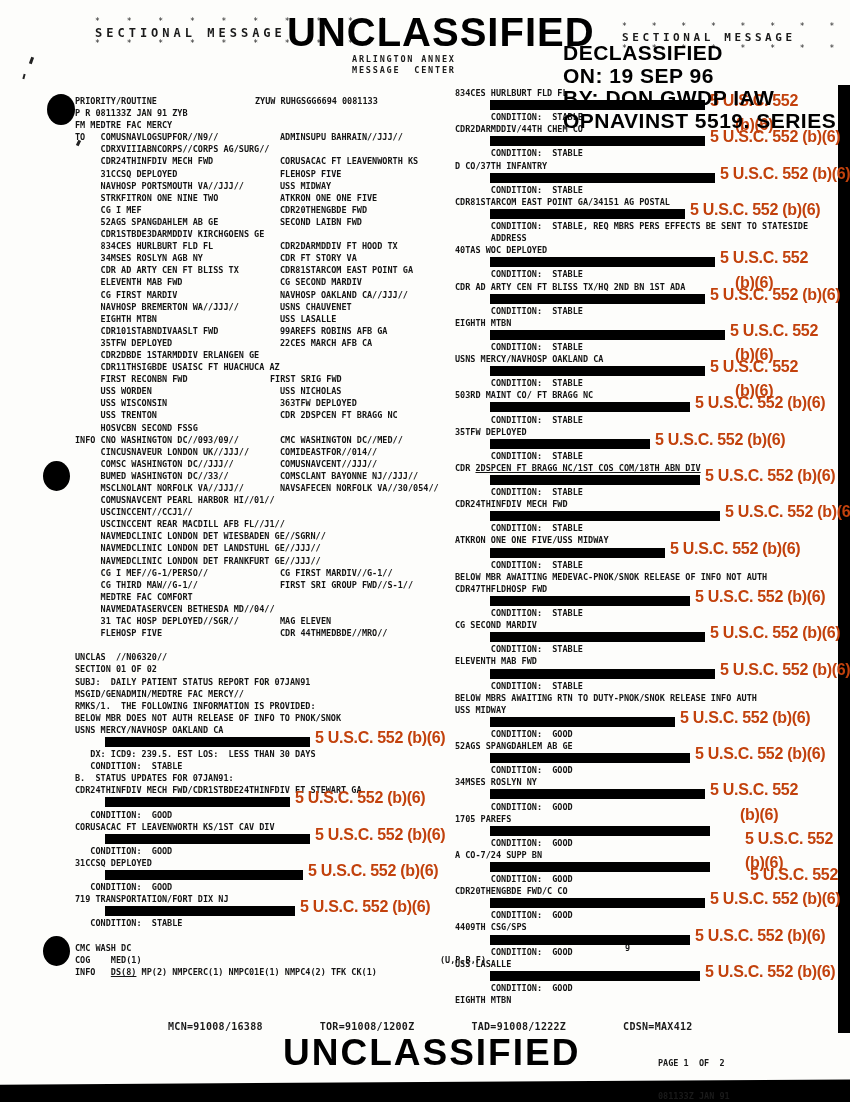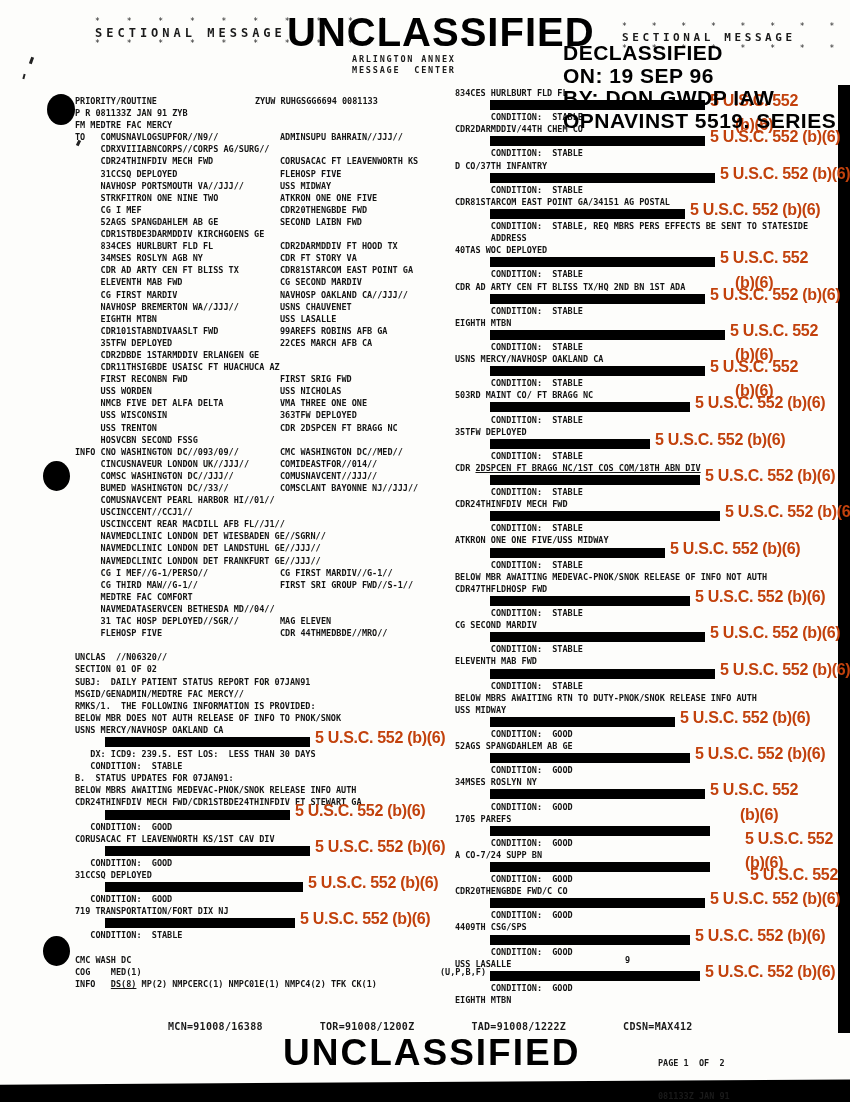--- a/index.html
+++ b/index.html
@@ -108,7 +108,7 @@
       <div class="ln"><span>     35TFW DEPLOYED</span><span class="c2" style="left: 205px;">22CES MARCH AFB CA</span></div>
       <div class="ln"><span>     CDR2DBDE 1STARMDDIV ERLANGEN GE</span></div>
       <div class="ln"><span>     CDR11THSIGBDE USAISC FT HUACHUCA AZ</span></div>
-      <div class="ln"><span>     FIRST RECONBN FWD</span><span class="c2" style="left: 205px;">FIRST SRIG FWD</span></div>
+      <div class="ln"><span>     FIRST RECONBN FWD</span><span class="c2" style="left: 195px;">FIRST SRIG FWD</span></div>
       <div class="ln"><span>     USS WORDEN</span><span class="c2" style="left: 205px;">USS NICHOLAS</span></div>
       <div class="ln"><span>     NMCB FIVE DET ALFA DELTA</span><span class="c2" style="left: 205px;">VMA THREE ONE ONE</span></div>
       <div class="ln"><span>     USS WISCONSIN</span><span class="c2" style="left: 205px;">363TFW DEPLOYED</span></div>

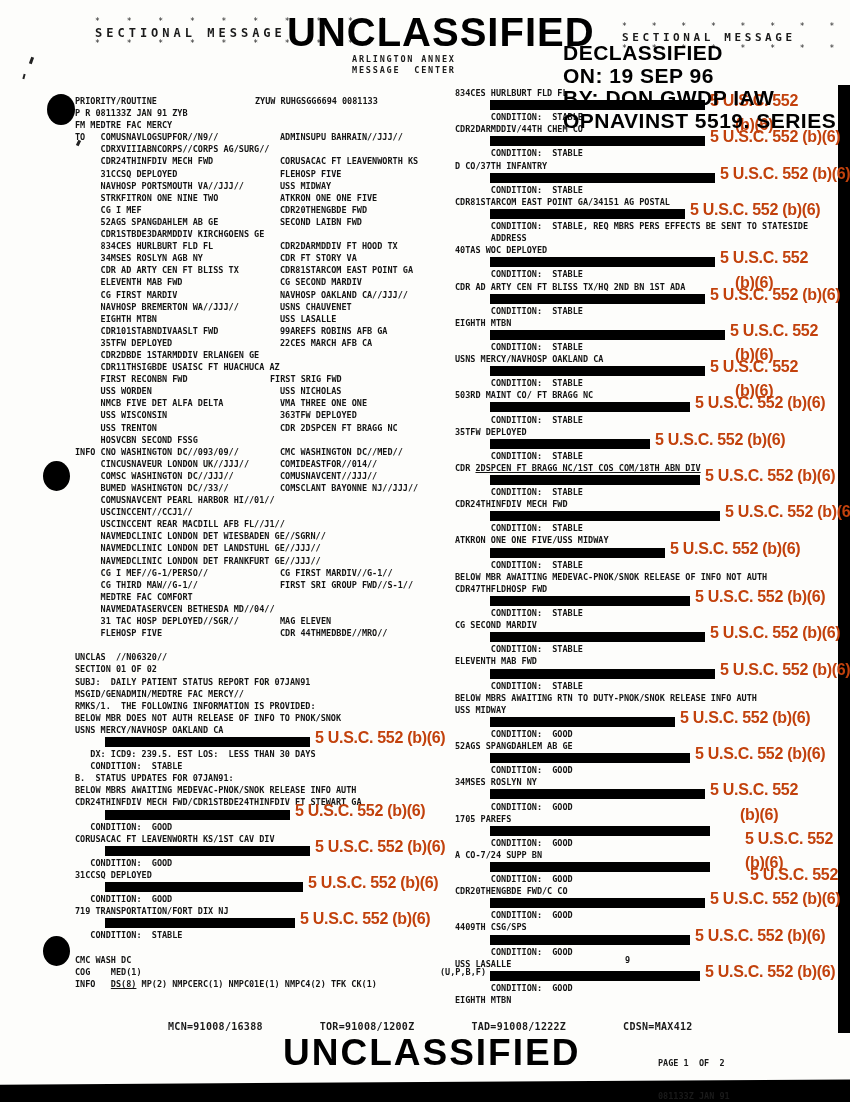--- a/index.html
+++ b/index.html
@@ -110,7 +110,6 @@
       <div class="ln"><span>     CDR11THSIGBDE USAISC FT HUACHUCA AZ</span></div>
       <div class="ln"><span>     FIRST RECONBN FWD</span><span class="c2" style="left: 195px;">FIRST SRIG FWD</span></div>
       <div class="ln"><span>     USS WORDEN</span><span class="c2" style="left: 205px;">USS NICHOLAS</span></div>
-      <div class="ln"><span>     NMCB FIVE DET ALFA DELTA</span><span class="c2" style="left: 205px;">VMA THREE ONE ONE</span></div>
       <div class="ln"><span>     USS WISCONSIN</span><span class="c2" style="left: 205px;">363TFW DEPLOYED</span></div>
       <div class="ln"><span>     USS TRENTON</span><span class="c2" style="left: 205px; text-align: right;">CDR 2DSPCEN FT BRAGG NC</span></div>
       <div class="ln"><span>     HOSVCBN SECOND FSSG</span></div>

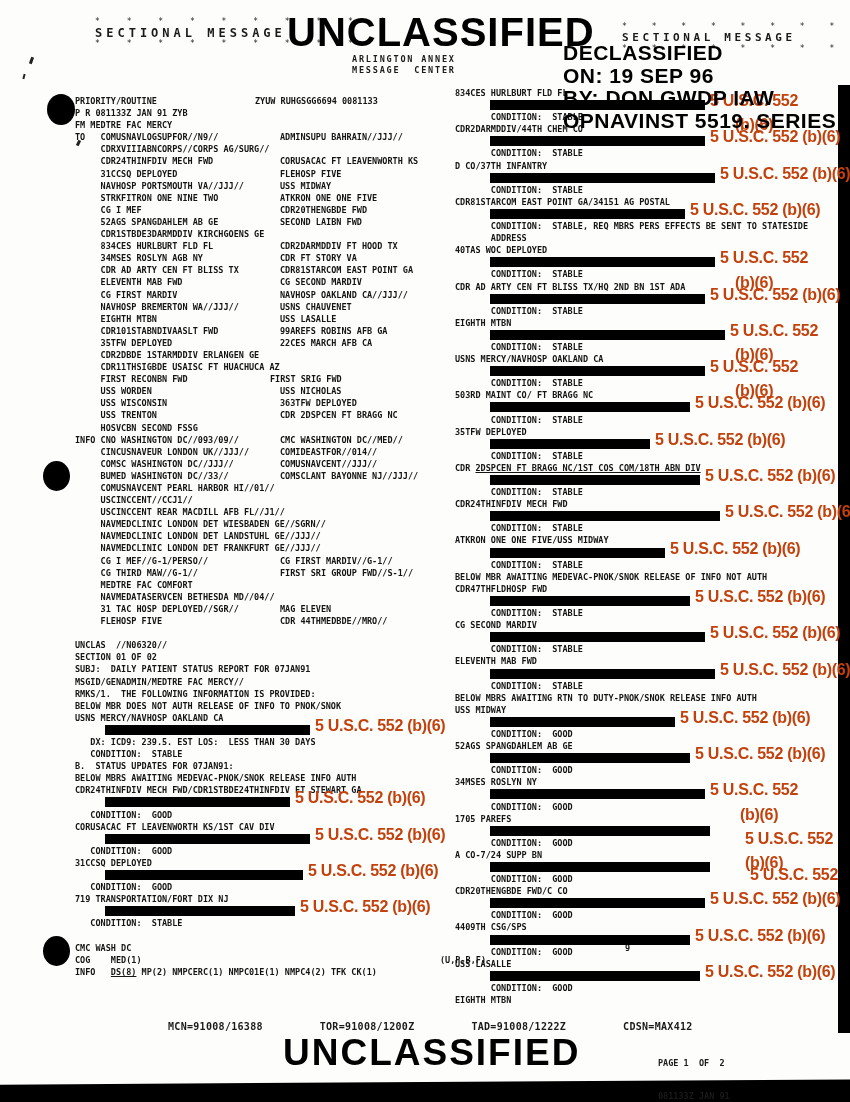--- a/index.html
+++ b/index.html
@@ -117,6 +117,7 @@
       <div class="ln"><span>     CINCUSNAVEUR LONDON UK//JJJ//</span><span class="c2" style="left: 205px;">COMIDEASTFOR//014//</span></div>
       <div class="ln"><span>     COMSC WASHINGTON DC//JJJ//</span><span class="c2" style="left: 205px;">COMUSNAVCENT//JJJ//</span></div>
       <div class="ln"><span>     BUMED WASHINGTON DC//33//</span><span class="c2" style="left: 205px;">COMSCLANT BAYONNE NJ//JJJ//</span></div>
+      <div class="ln"><span>     MSCLNOLANT NORFOLK VA//JJJ//</span><span class="c2" style="left: 205px;">NAVSAFECEN NORFOLK VA//30/054//</span></div>
       <div class="ln"><span>     COMUSNAVCENT PEARL HARBOR HI//01//</span></div>
       <div class="ln"><span>     USCINCCENT//CCJ1//</span></div>
       <div class="ln"><span>     USCINCCENT REAR MACDILL AFB FL//J1//</span></div>

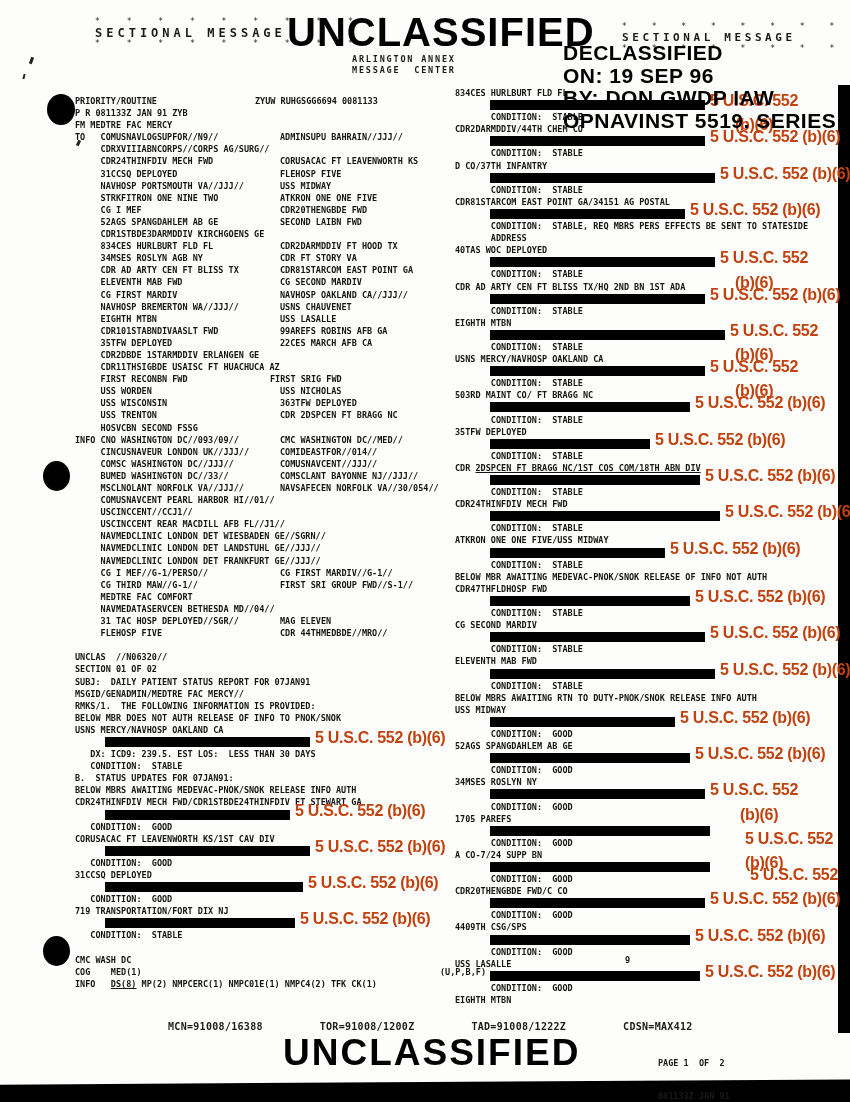--- a/index.html
+++ b/index.html
@@ -142,7 +142,6 @@
       <div class="ln"><span>   DX: ICD9: 239.5. EST LOS:  LESS THAN 30 DAYS</span></div>
       <div class="ln"><span>   CONDITION:  STABLE</span></div>
       <div class="ln"><span>B.  STATUS UPDATES FOR 07JAN91:</span></div>
-      <div class="ln"><span>BELOW MBRS AWAITING MEDEVAC-PNOK/SNOK RELEASE INFO AUTH</span></div>
       <div class="ln"><span>CDR24THINFDIV MECH FWD/CDR1STBDE24THINFDIV FT STEWART GA</span></div>
       <div class="ln"><span class="bar" style="left: 30px; width: 185px;"></span><span class="stampTxt" style="left: 220px;">5 U.S.C. 552 (b)(6)</span></div>
       <div class="ln"><span>   CONDITION:  GOOD</span></div>

